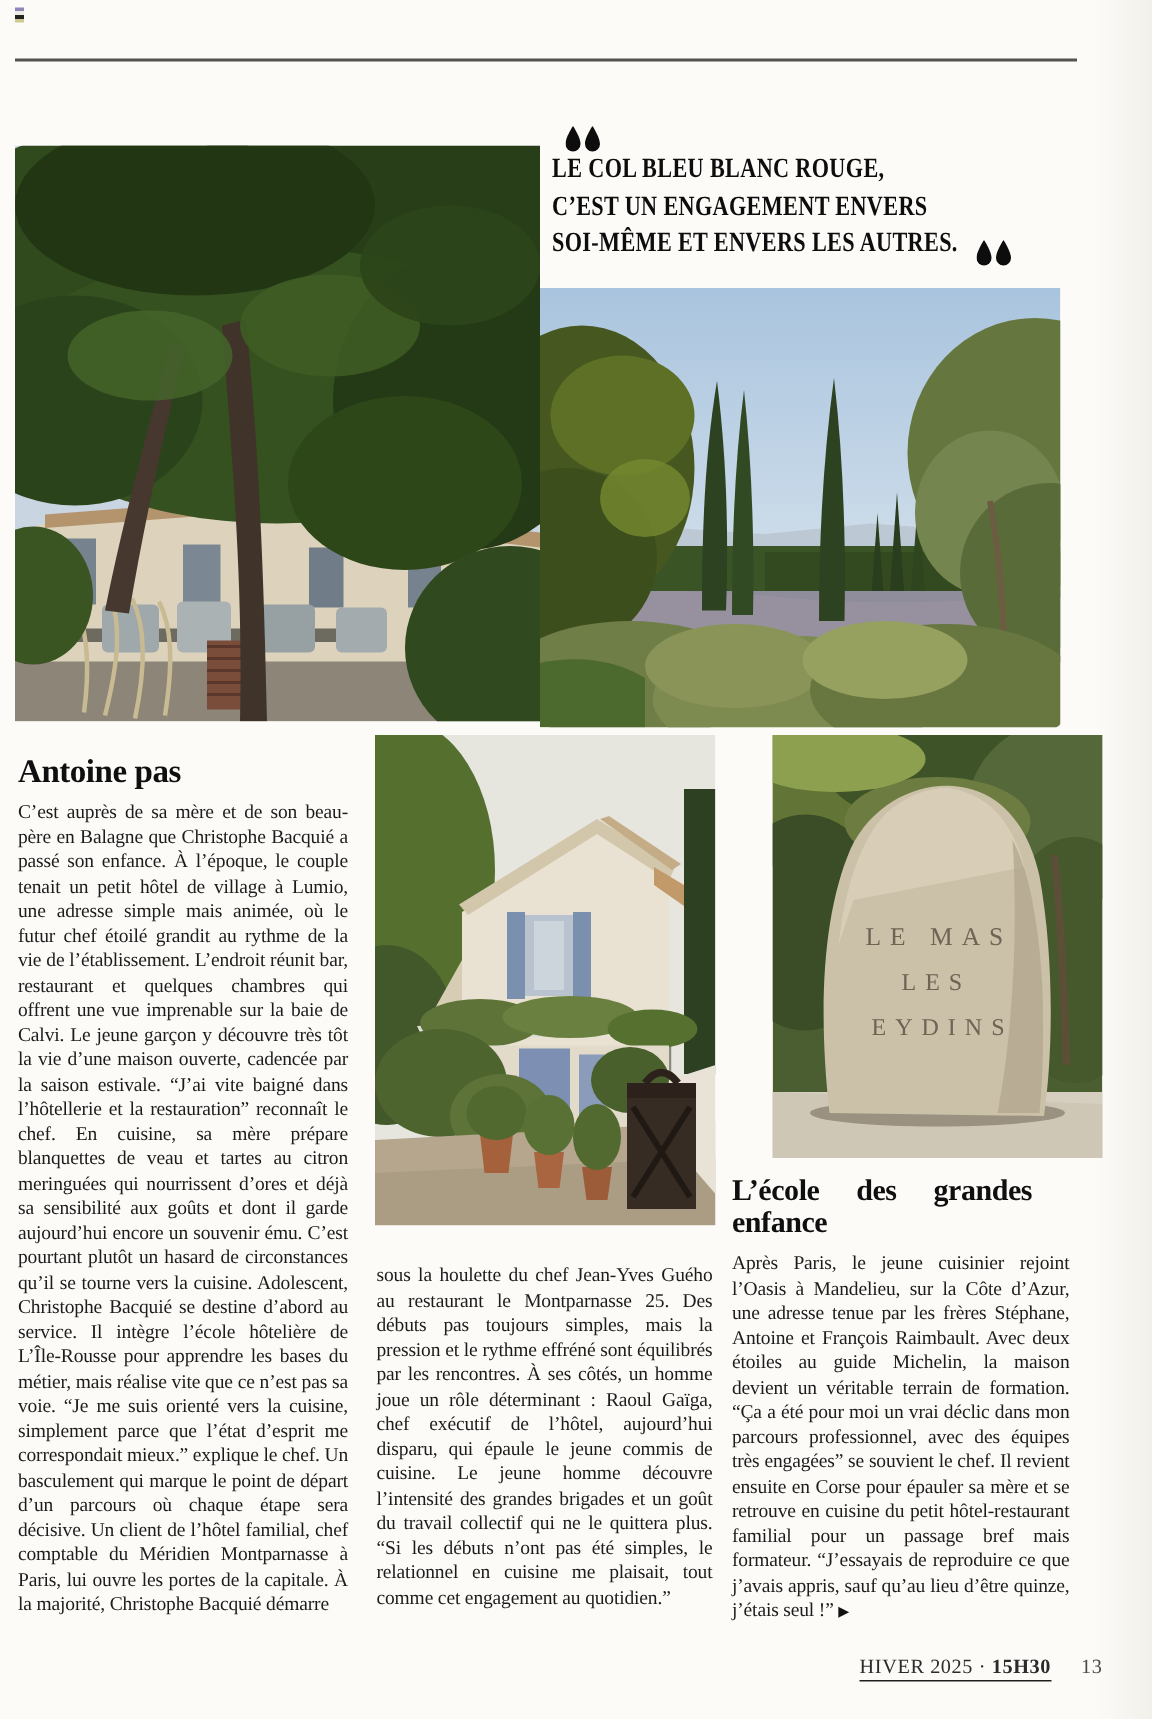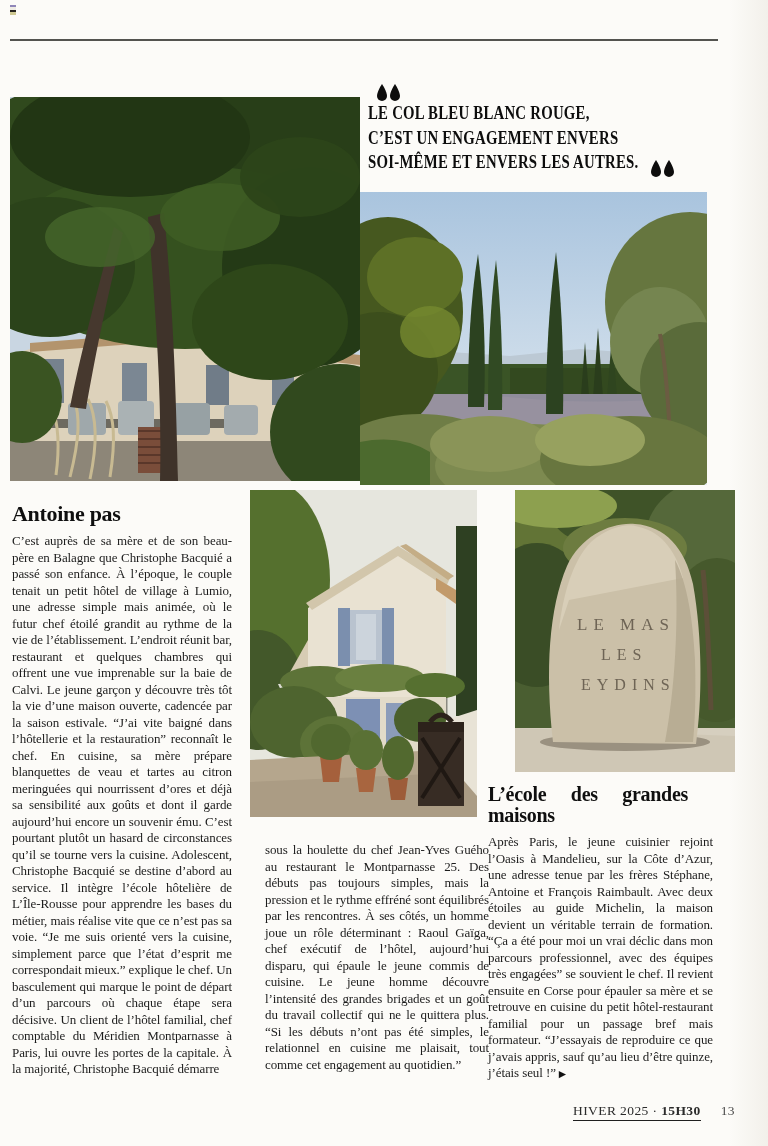--- a/index.html
+++ b/index.html
@@ -211,7 +211,7 @@
   </div>
 
   <div class="col col-3">
-    <h2 class="h-col3">L’école des grandes maisons</h2>
+    <h2 class="h-col3">L’école des grandes enfance</h2>
     <p><span>Après Paris, le jeune cuisinier rejoint l’Oasis à Mandelieu, sur la Côte d’Azur, une adresse tenue par les frères Stéphane, Antoine et François Raimbault. Avec deux étoiles au guide Michelin, la maison devient un véritable terrain de formation. </span><span class="it">“Ça a été pour moi un vrai déclic dans mon parcours professionnel, avec des équipes très engagées”</span><span> se souvient le chef. Il revient ensuite en Corse pour épauler sa mère et se retrouve en cuisine du petit hôtel-restaurant familial pour un passage bref mais formateur. </span><span class="it">“J’essayais de reproduire ce que j’avais appris, sauf qu’au lieu d’être quinze, j’étais seul !”</span><span class="arrow">▶</span></p>
   </div>
 

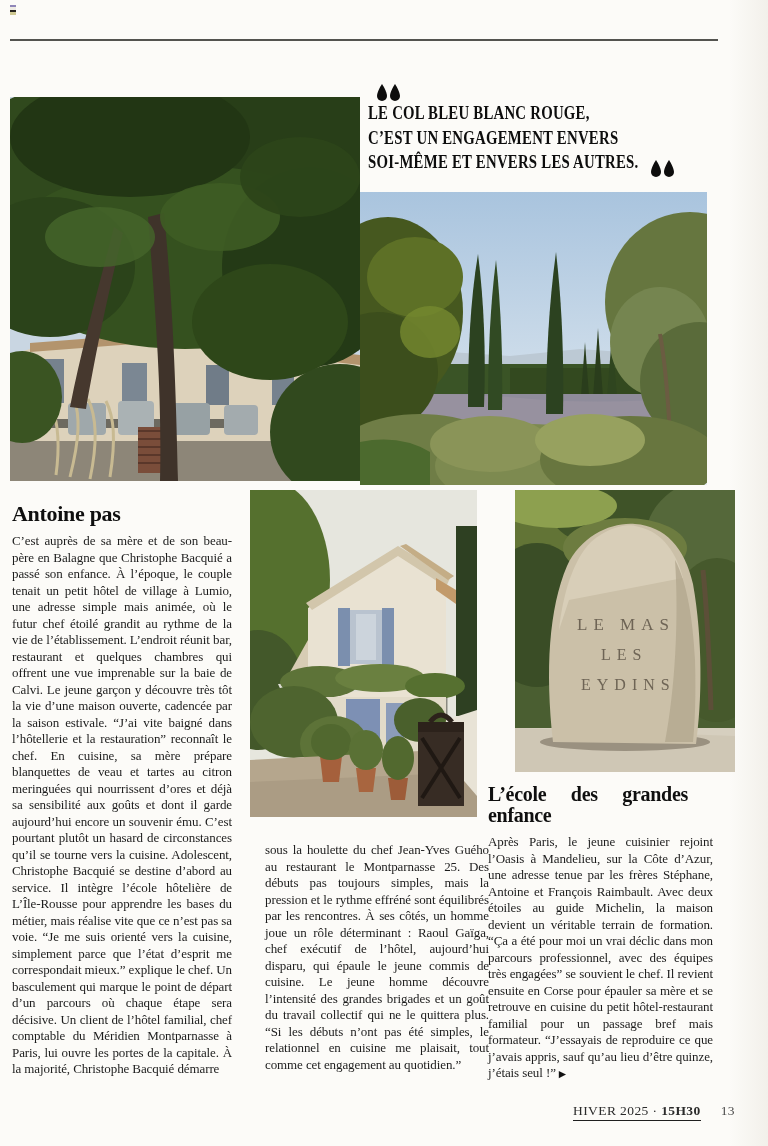--- a/index.html
+++ b/index.html
@@ -26,7 +26,7 @@
   .col{position:absolute;text-align:justify;font-size:13px;line-height:16.5px;letter-spacing:-0.1px;}
   .col p{margin:0;}
   .col-1{left:12px;top:502px;width:220px;}
-  .col-2{left:251px;top:842px;width:224px;margin-left:14px;}
+  .col-2{left:251px;top:842px;width:224px;}
   .col-3{left:488px;top:784px;width:225px;}
   h2{font-family:"Liberation Serif",serif;font-weight:bold;color:#0f0f0f;margin:0;}
   .h-col1{font-size:22px;line-height:24px;letter-spacing:-.3px;margin-bottom:7px;}

